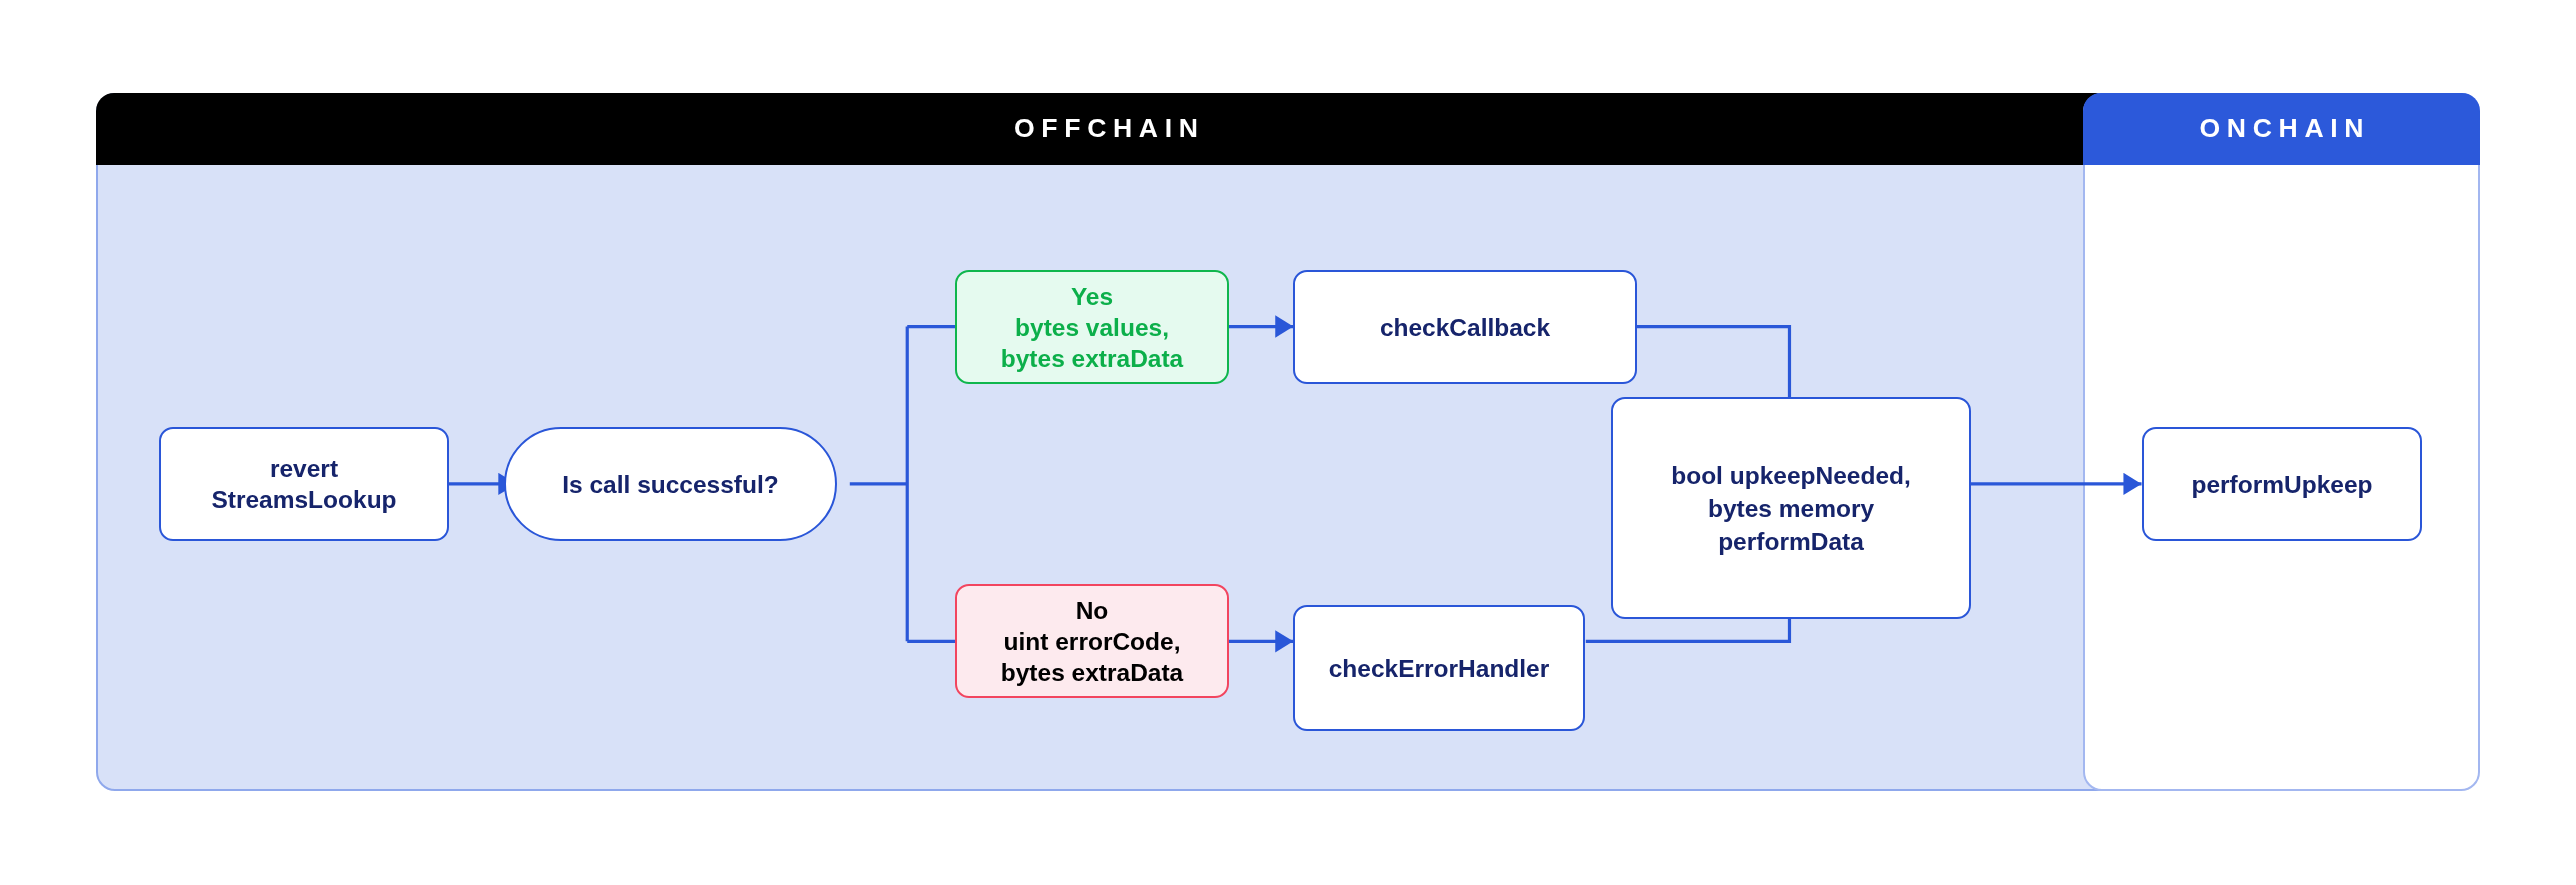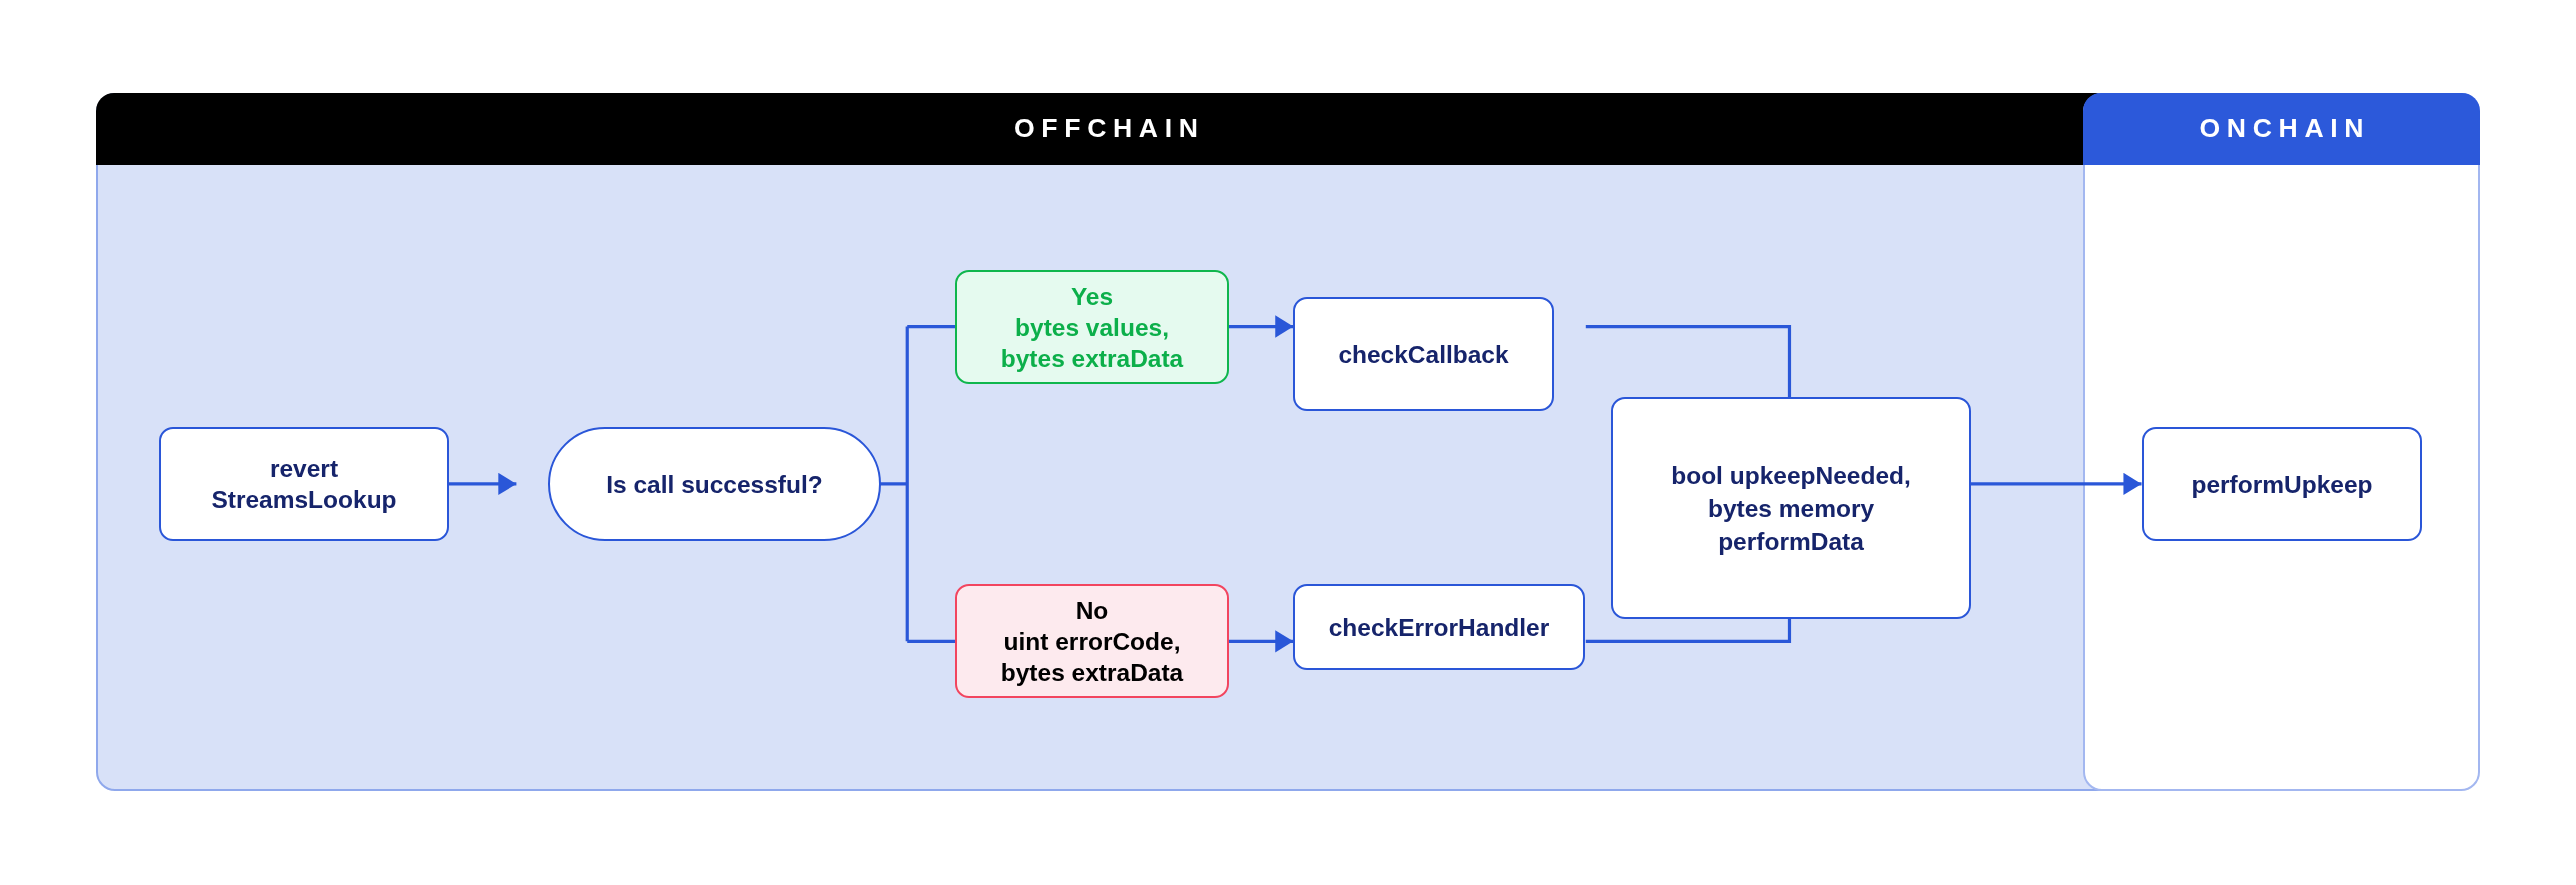--- a/index.html
+++ b/index.html
@@ -87,7 +87,7 @@
                         background: #e5faef; border-color: #0fb64d; color: #0caf4a; }
   .node-no            { left: 955px; top: 584px; width: 274px; height: 114px;
                         background: #fdeaee; border-color: #f2455f; color: #000000; }
-  .node-callback      { left: 1293px; top: 270px;  width: 261px; height: 114px; margin-top: 27px; }
+  .node-callback      { left: 1293px; top: 270px;  width: 344px; height: 114px; }
   .node-errorhandler  { left: 1293px; top: 584px; width: 292px; height: 86px; }
   .node-result        { left: 1611px; top: 397px;  width: 360px; height: 222px; line-height: 33px; }
   .node-perform       { left: 2142px; top: 427px;  width: 280px; height: 114px; }

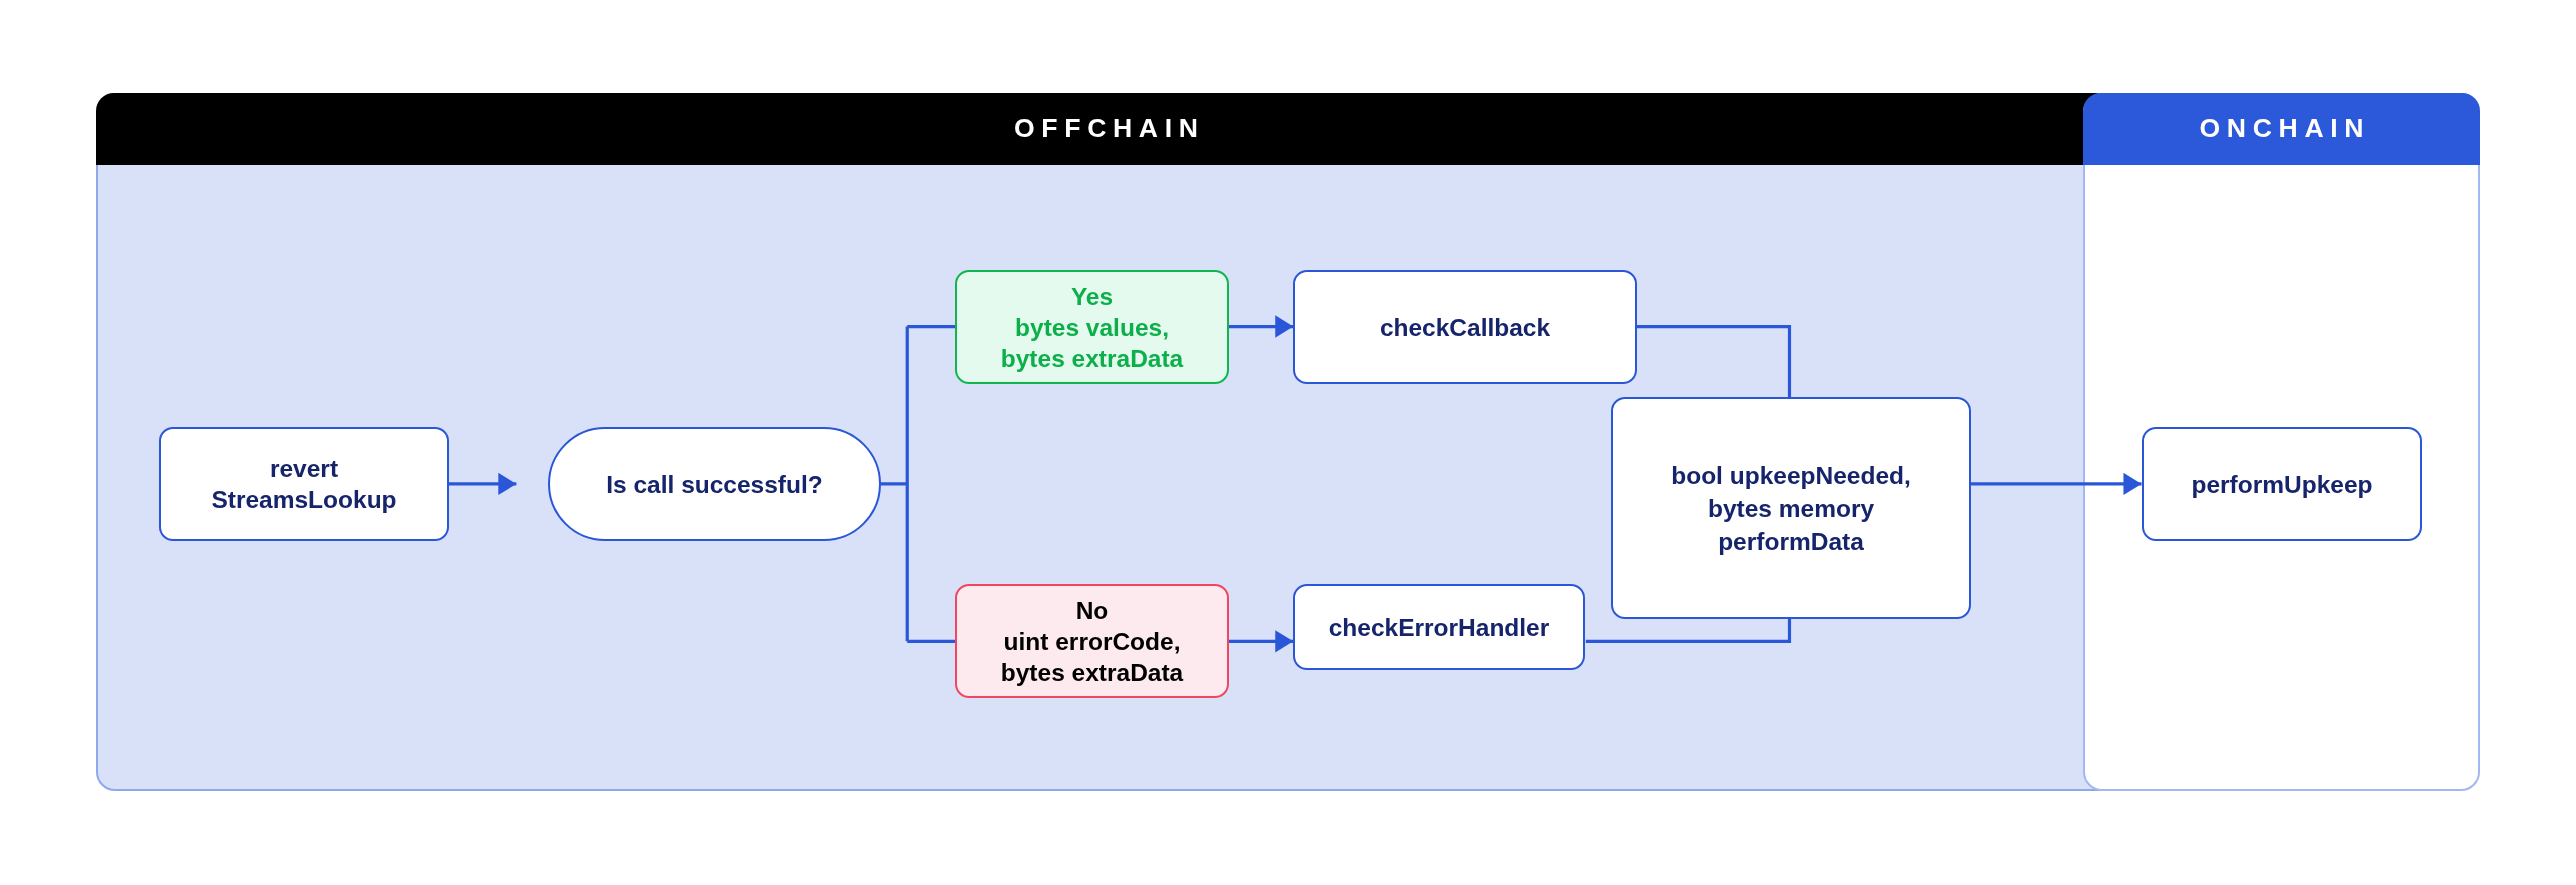--- a/index.html
+++ b/index.html
@@ -82,7 +82,7 @@
     line-height: 31px;
   }
   .node-revert        { left: 159px;  top: 427px;  width: 290px; height: 114px; }
-  .node-decision      { left: 548px;  top: 427px;  width: 333px; height: 114px; border-radius: 57px; }
+  .node-decision      { left: 504px;  top: 427px;  width: 333px; height: 114px; border-radius: 57px; }
   .node-yes           { left: 955px; top: 270px;  width: 274px; height: 114px;
                         background: #e5faef; border-color: #0fb64d; color: #0caf4a; }
   .node-no            { left: 955px; top: 584px; width: 274px; height: 114px;

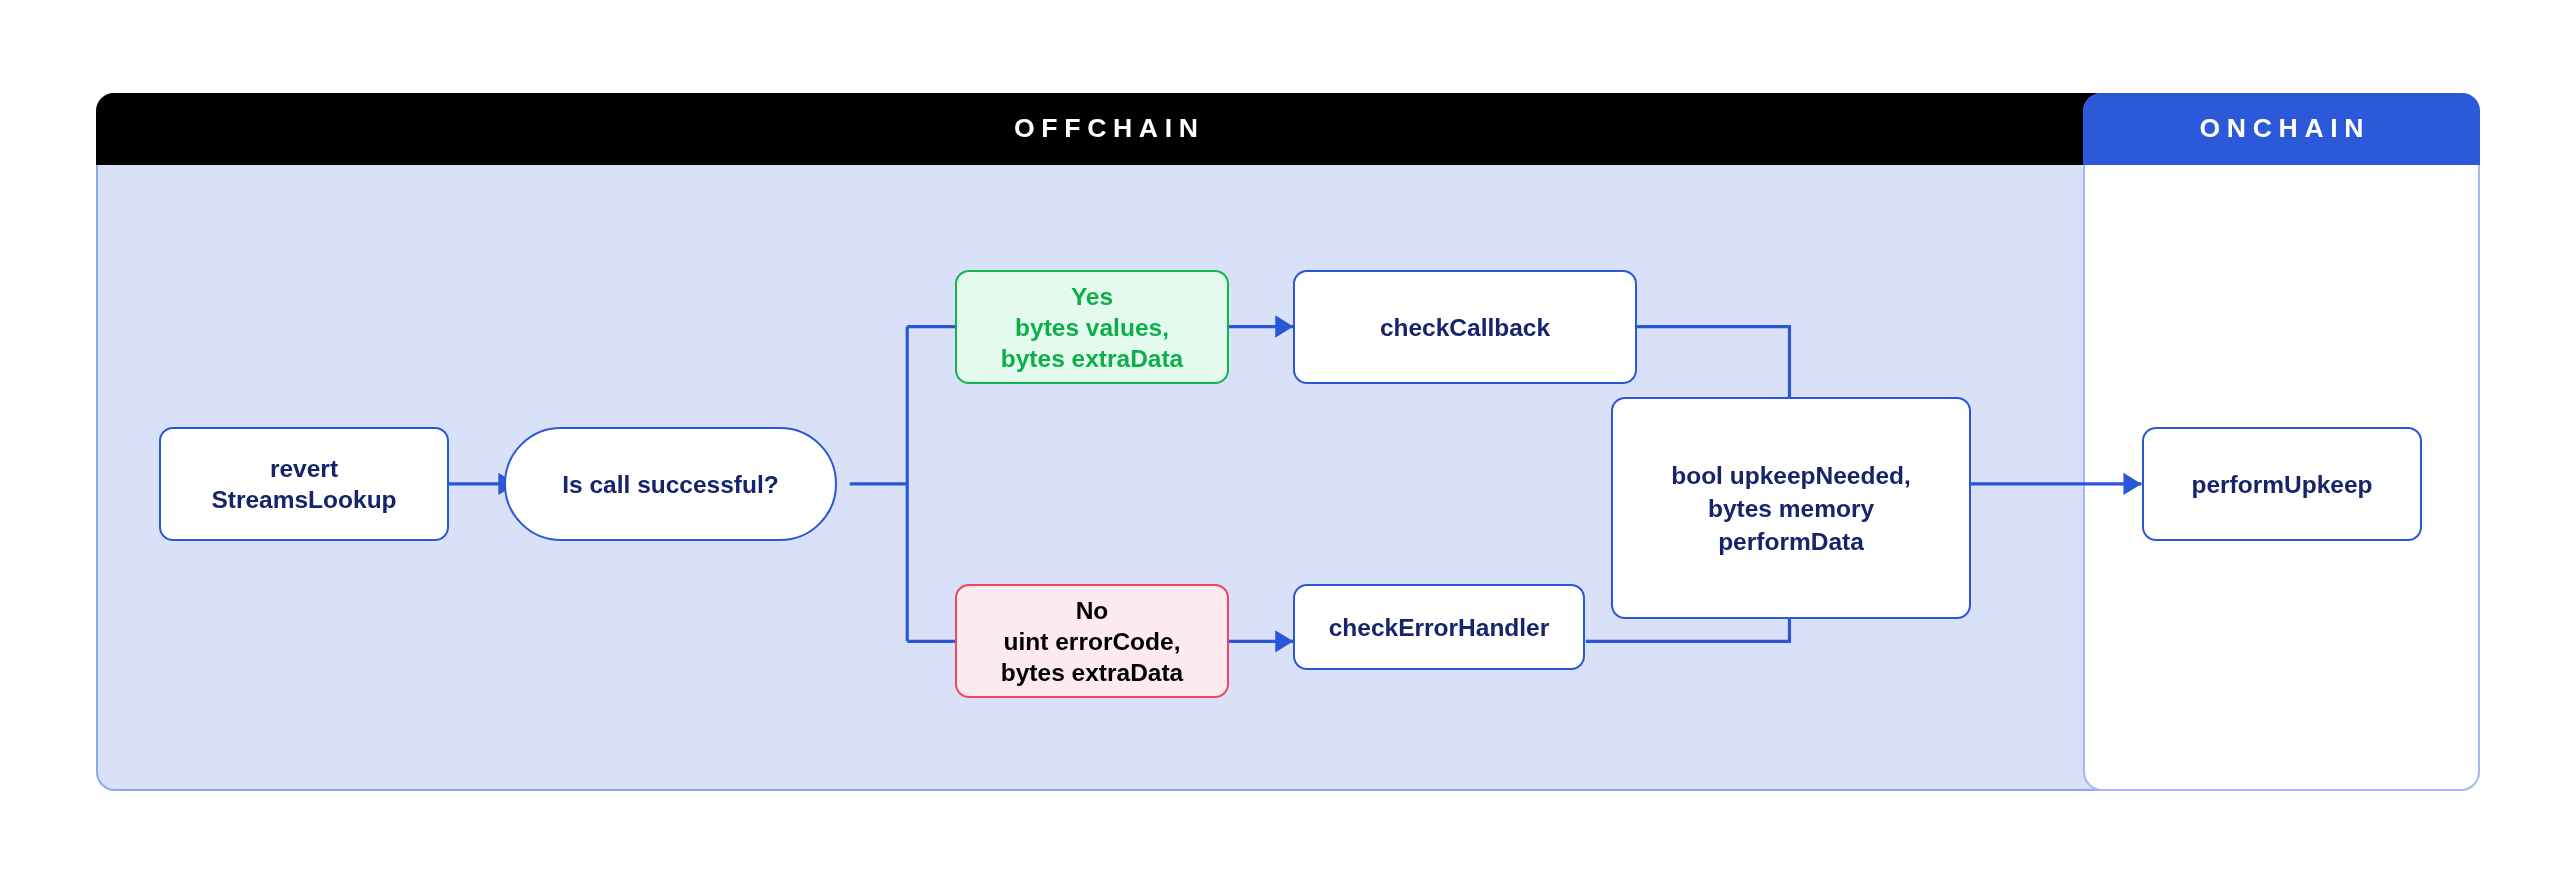--- a/index.html
+++ b/index.html
@@ -88,7 +88,7 @@
   .node-no            { left: 955px; top: 584px; width: 274px; height: 114px;
                         background: #fdeaee; border-color: #f2455f; color: #000000; }
   .node-callback      { left: 1293px; top: 270px;  width: 344px; height: 114px; }
-  .node-errorhandler  { left: 1293px; top: 584px; width: 292px; height: 86px; }
+  .node-errorhandler  { left: 1293px; top: 605px; width: 292px; height: 126px; }
   .node-result        { left: 1611px; top: 397px;  width: 360px; height: 222px; line-height: 33px; }
   .node-perform       { left: 2142px; top: 427px;  width: 280px; height: 114px; }
   .node span { display: block; }

